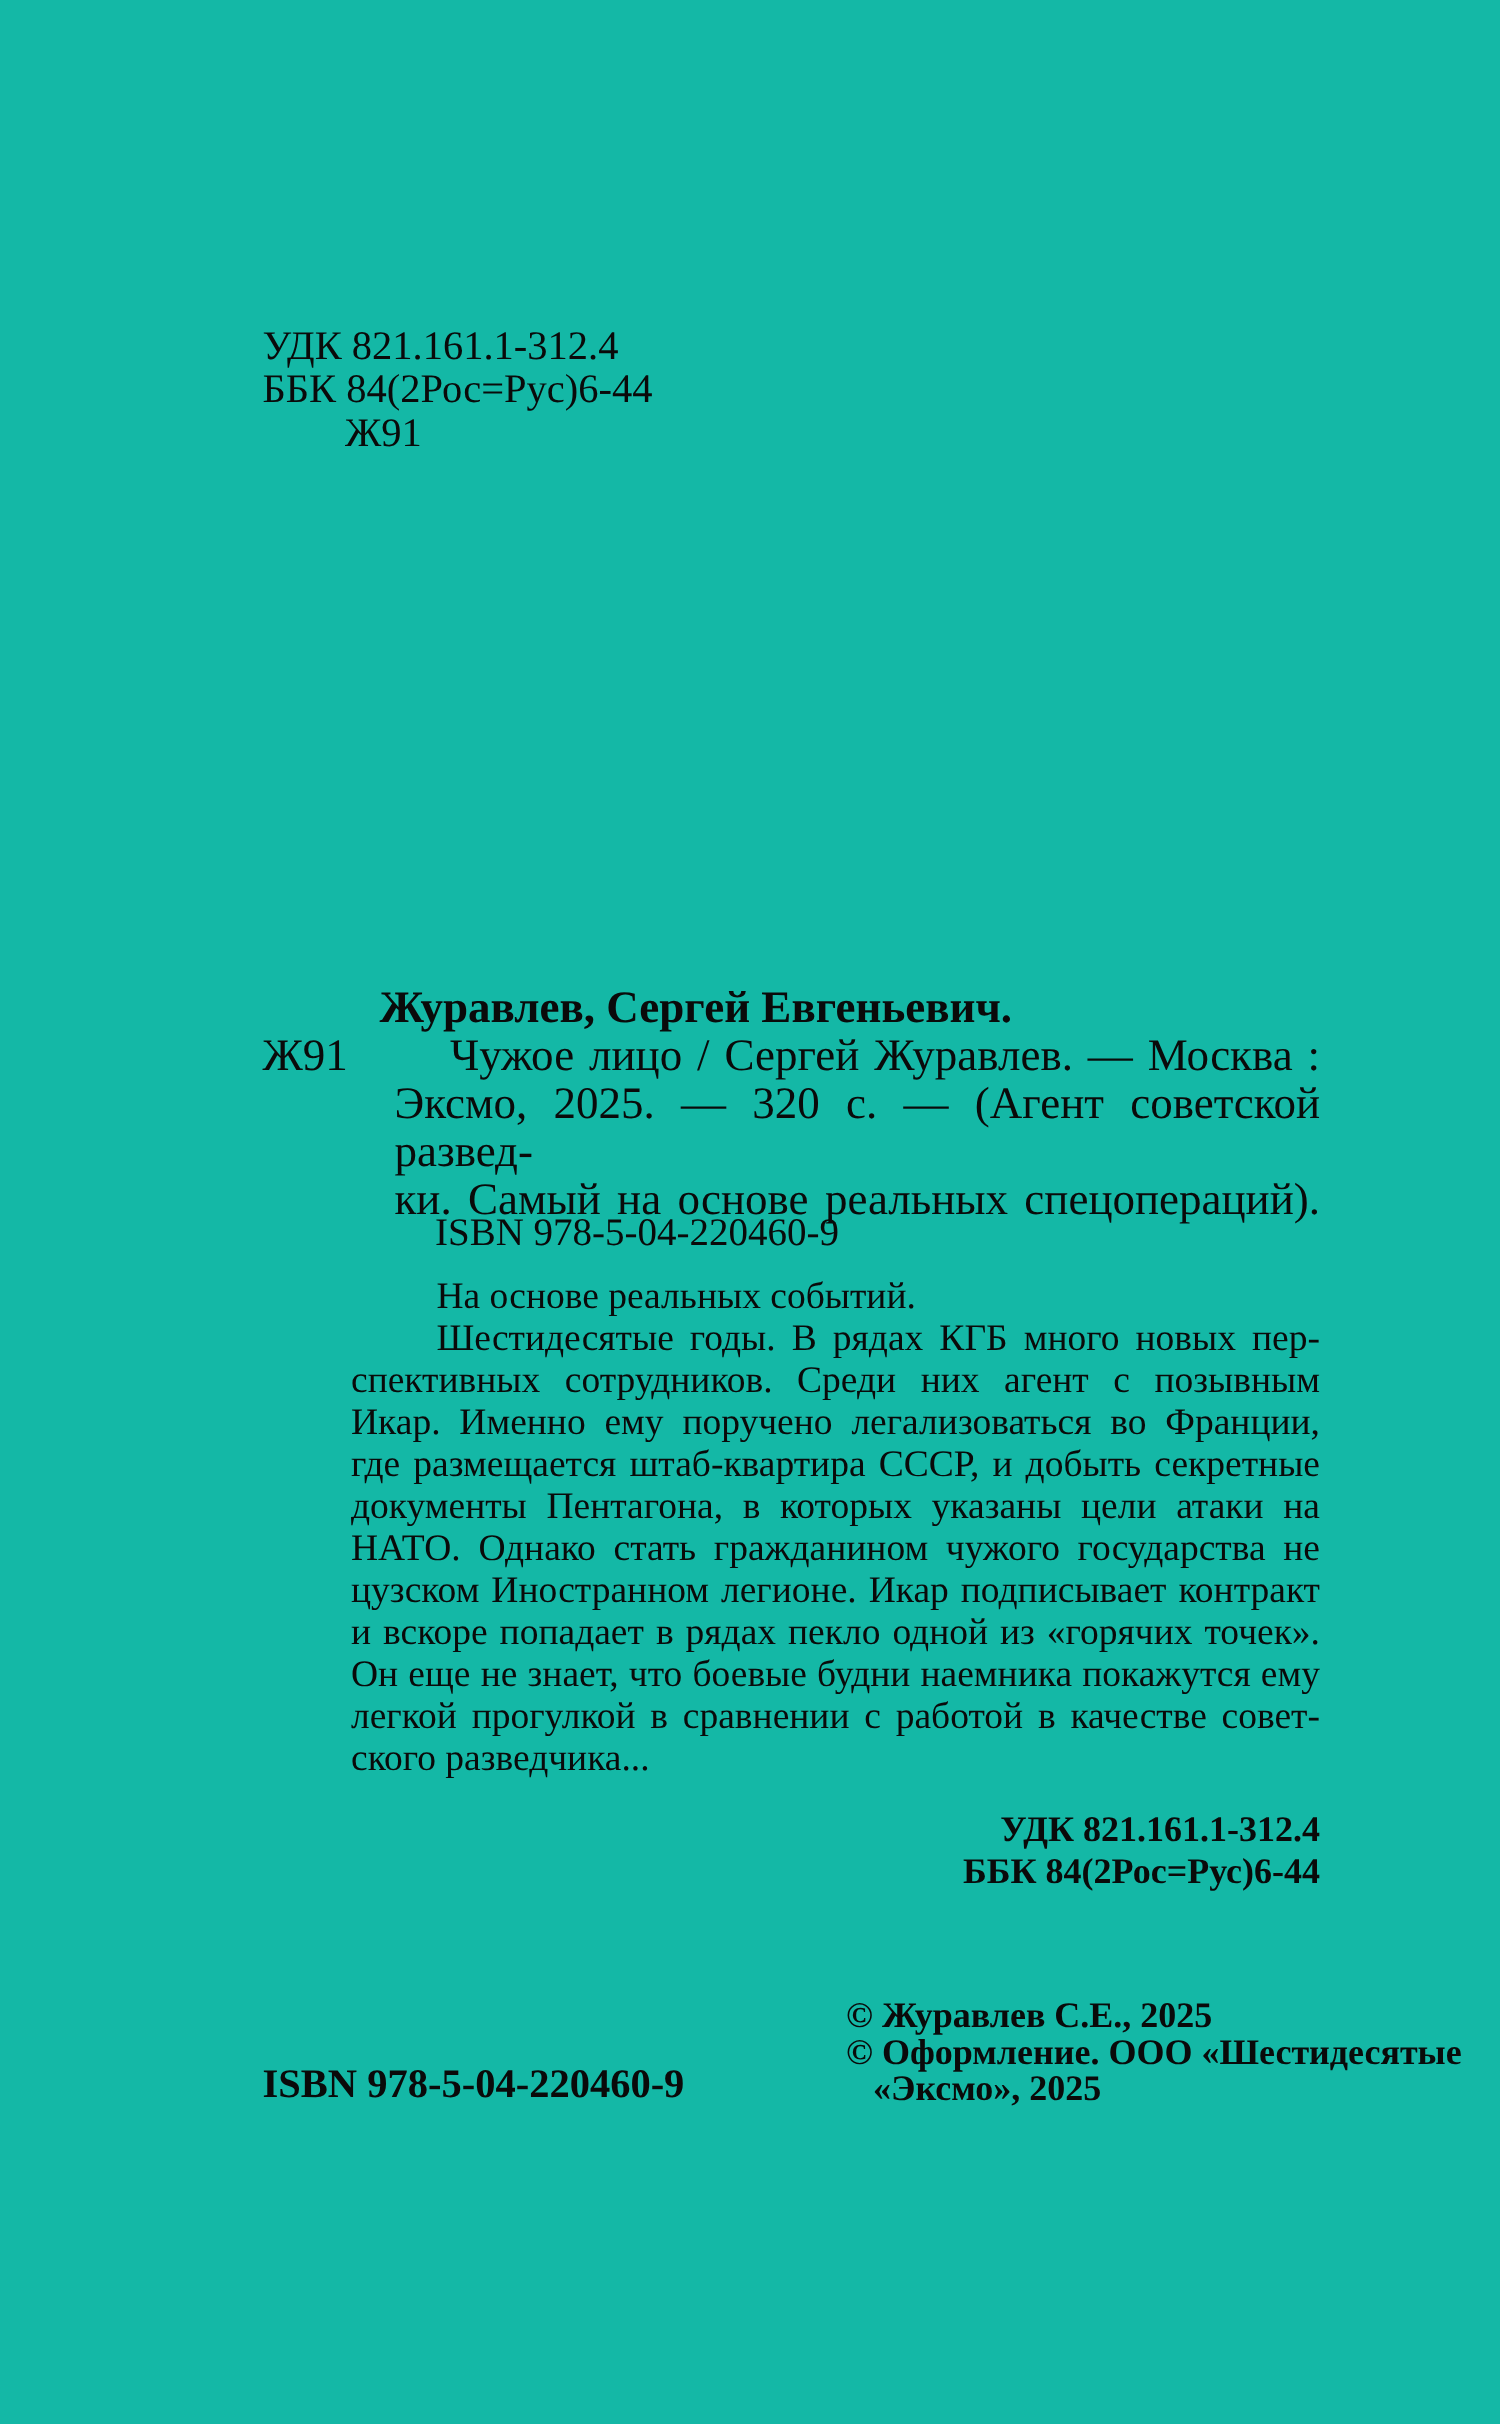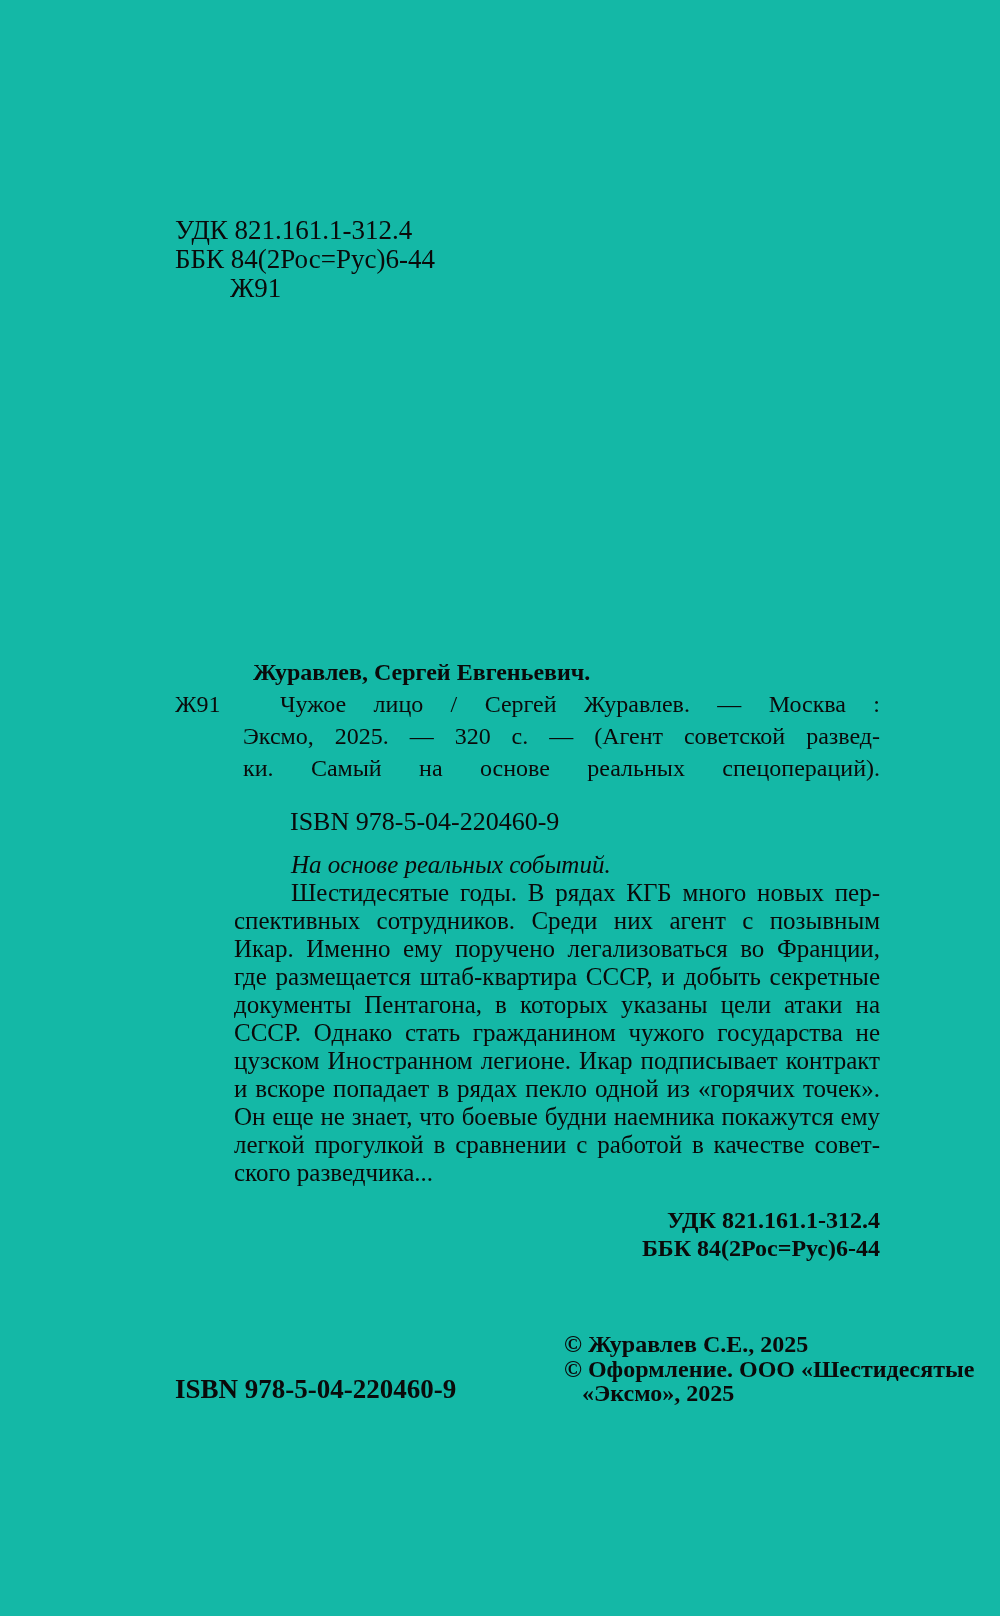--- a/index.html
+++ b/index.html
@@ -35,7 +35,7 @@
     left: 175px;
     top: 656px;
     width: 705px;
-    font-size: 24px;
+    font-size: 30px;
     line-height: 32px;
   }
   .card-head {

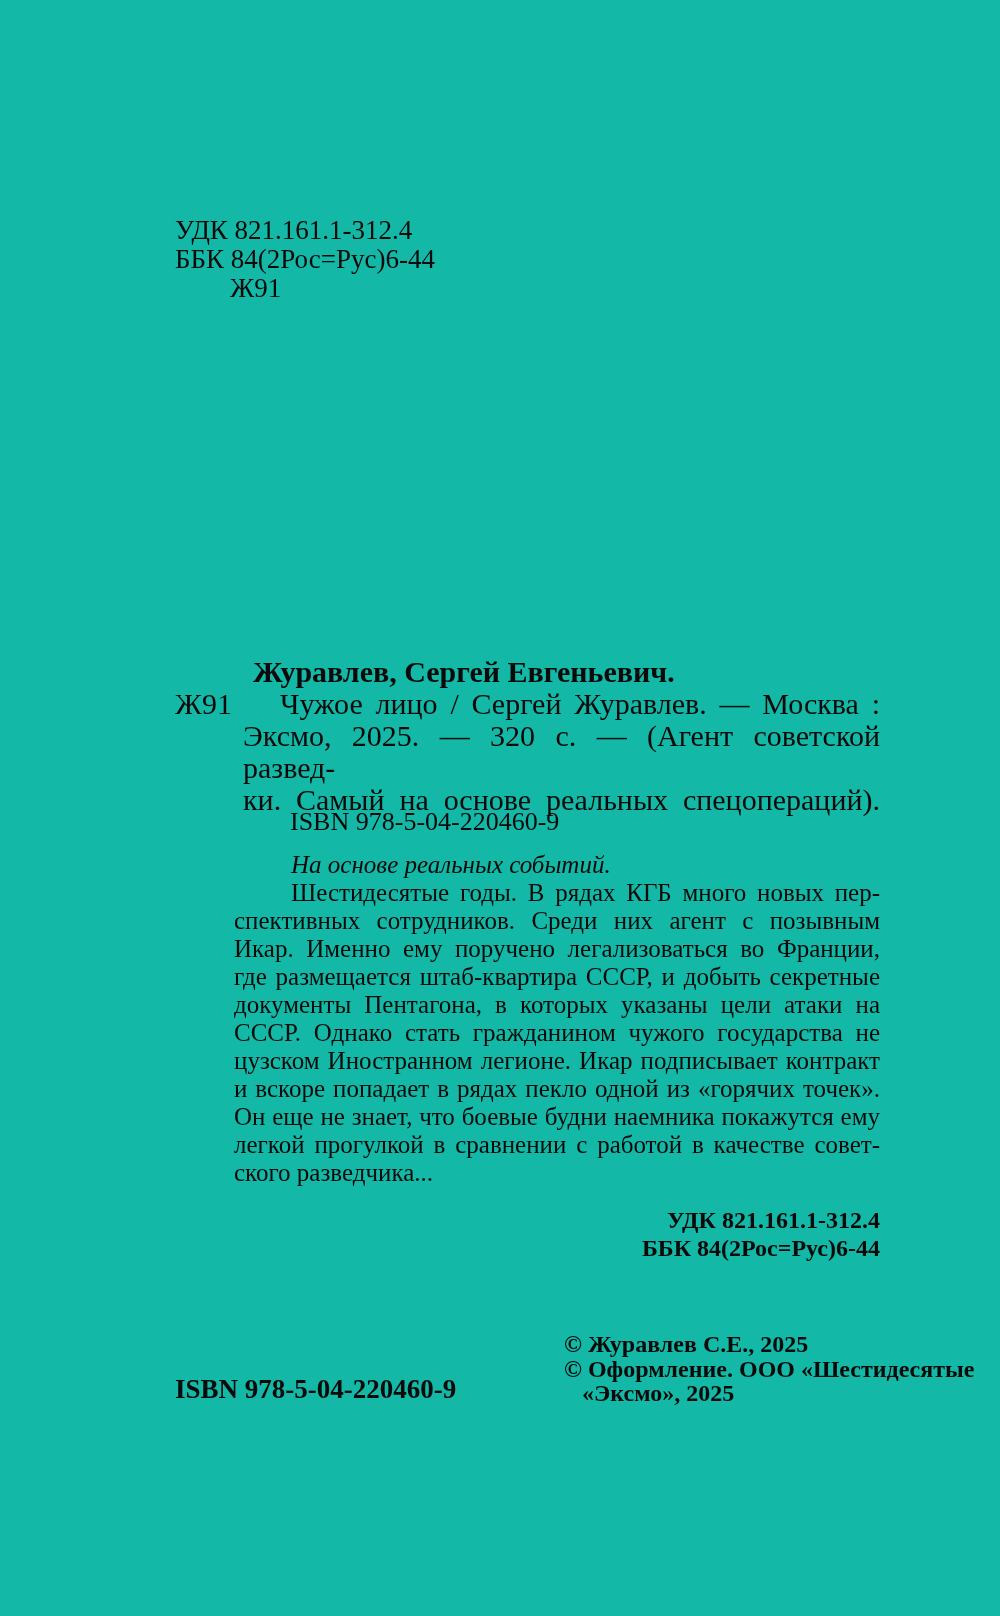--- a/index.html
+++ b/index.html
@@ -44,7 +44,7 @@
     white-space: nowrap;
   }
   .card-body {
-    margin-left: 68px; 
+    margin-left: 88px; 
   }
   .card-sign {
     position: absolute;

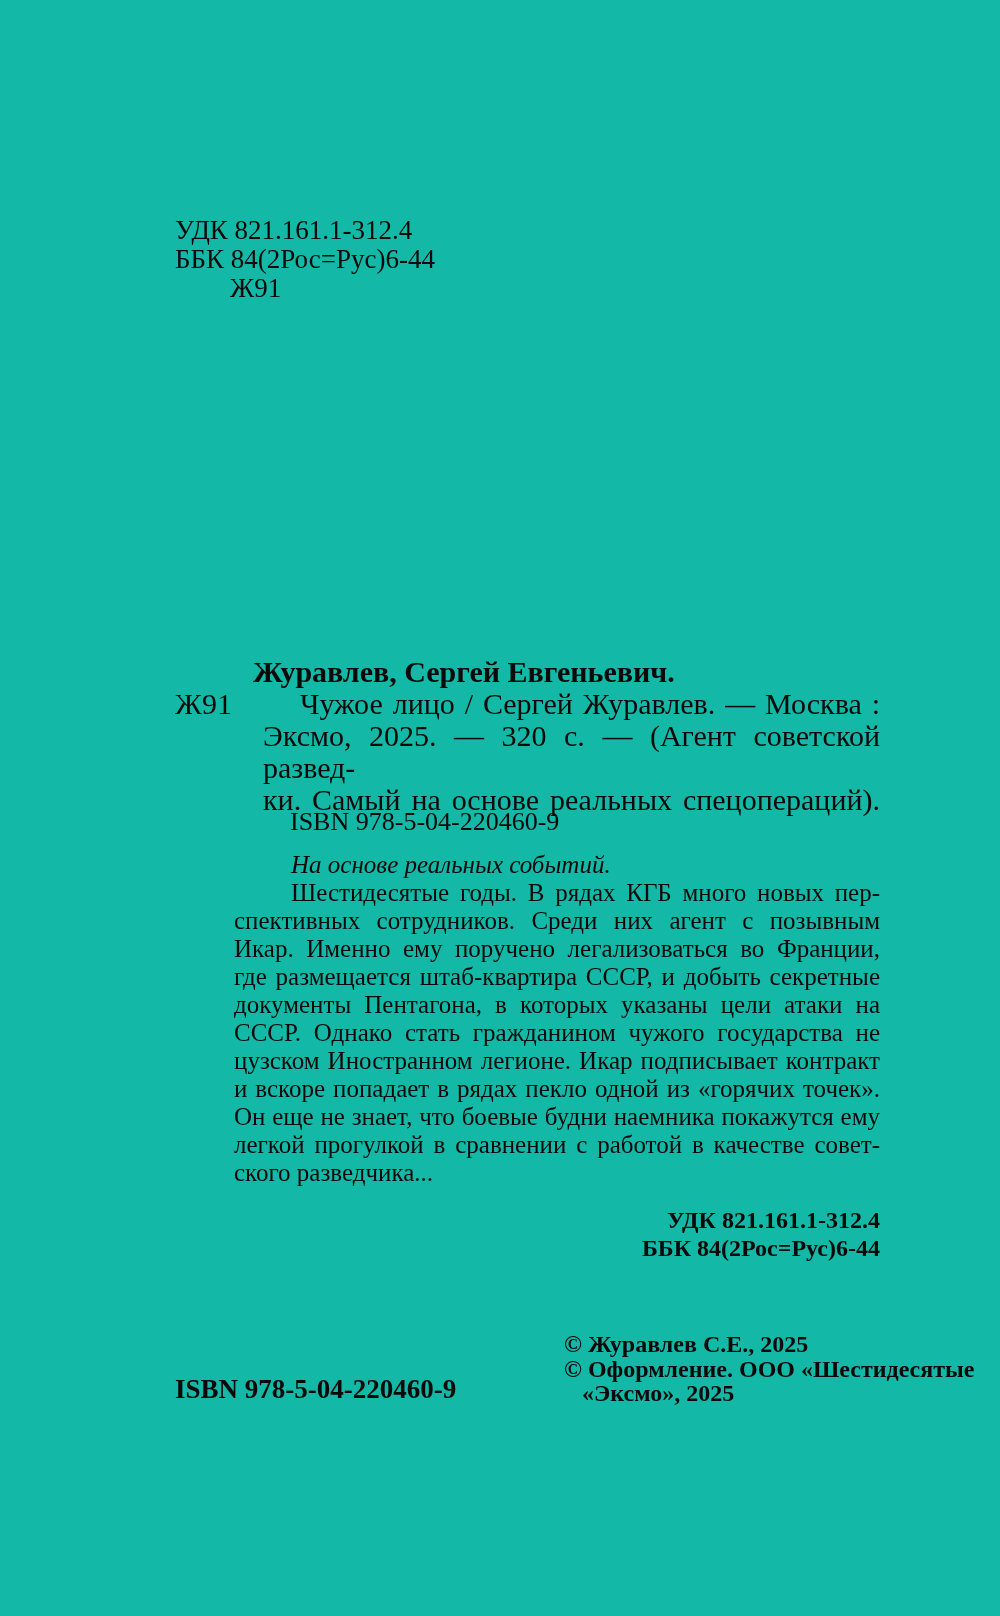--- a/index.html
+++ b/index.html
@@ -77,7 +77,7 @@
     font-size: 25px;
     line-height: 28px;
   }
-  .annotation .tagline { text-indent: 57px; text-align: left; font-style: italic; }
+  .annotation .tagline { text-indent: 57px; text-align: left; }
   .annotation .ann-first { text-indent: 57px; }
   .annotation .last-line { text-align: center; text-align-last: left; }
 

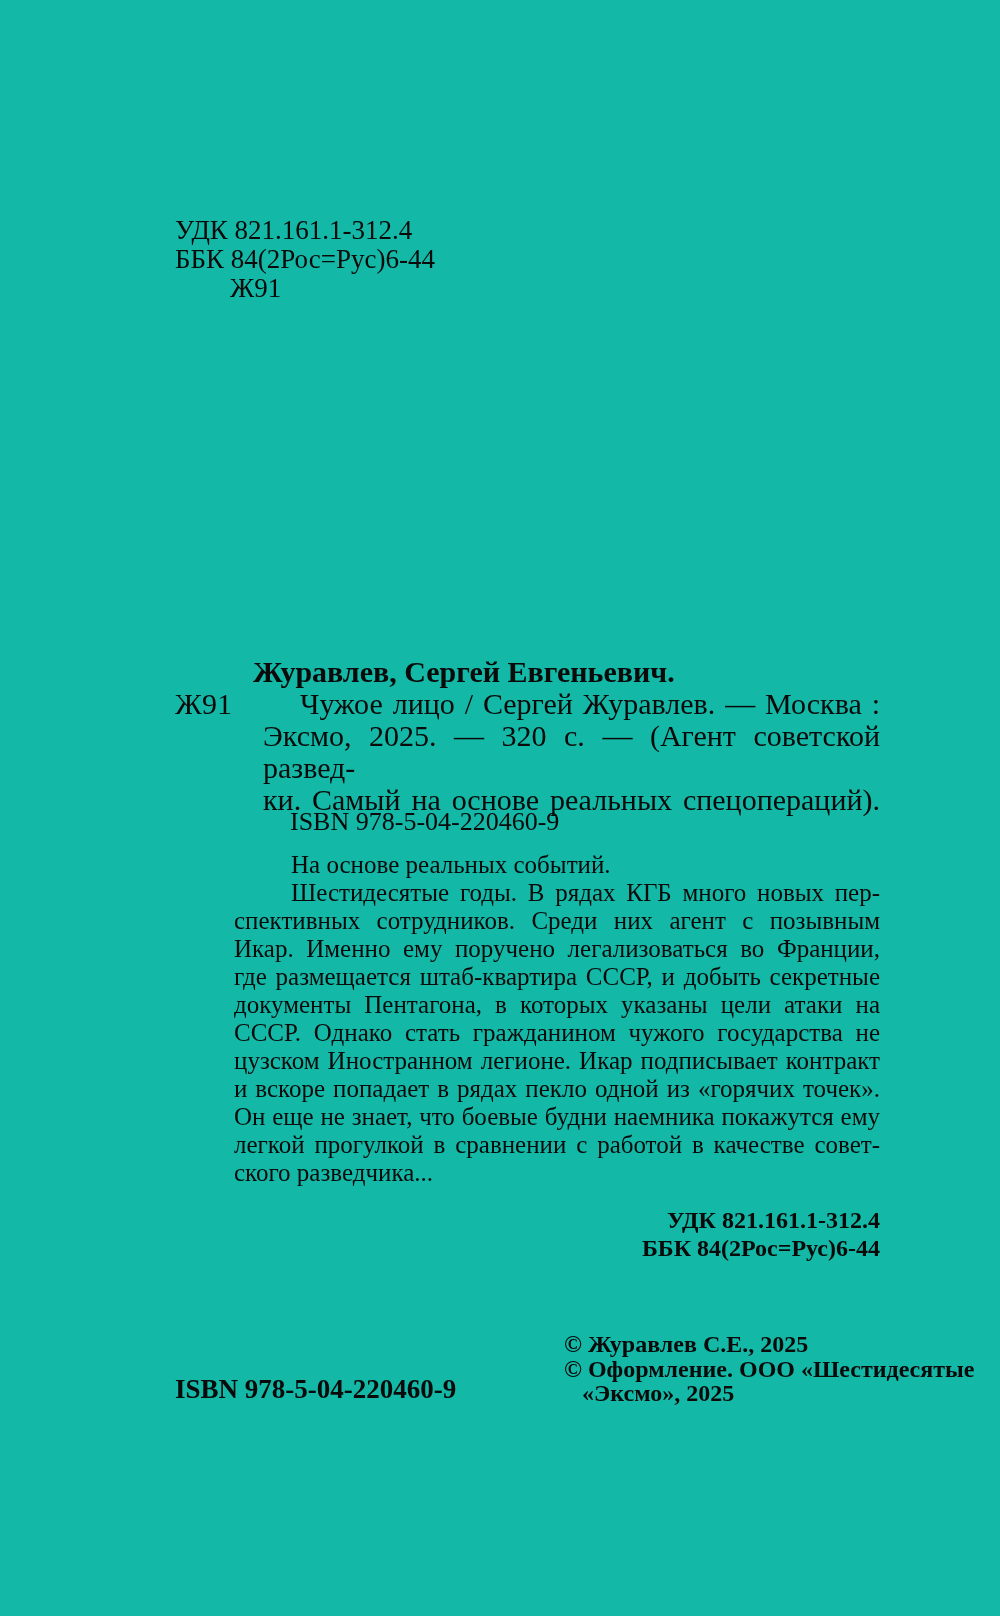--- a/index.html
+++ b/index.html
@@ -143,7 +143,7 @@
     <div class="jline">Икар. Именно ему поручено легализоваться во Франции,</div>
     <div class="jline">где размещается штаб-квартира СССР, и добыть секретные</div>
     <div class="jline">документы Пентагона, в которых указаны цели атаки на</div>
-    <div class="jline">СССР. Однако стать гражданином чужого государства не</div>
+    <div class="jline">НАТО. Однако стать гражданином чужого государства не</div>
     <div class="jline">цузском Иностранном легионе. Икар подписывает контракт</div>
     <div class="jline">и вскоре попадает в рядах пекло одной из «горячих точек».</div>
     <div class="jline">Он еще не знает, что боевые будни наемника покажутся ему</div>

